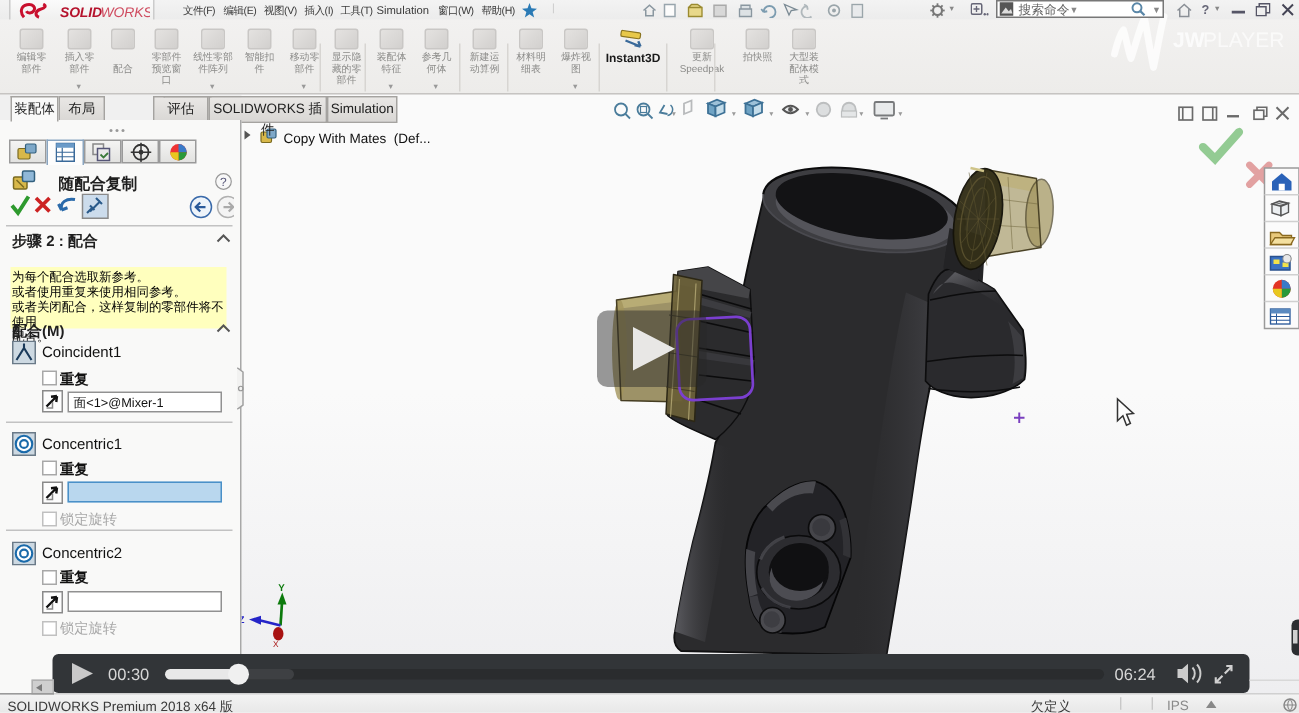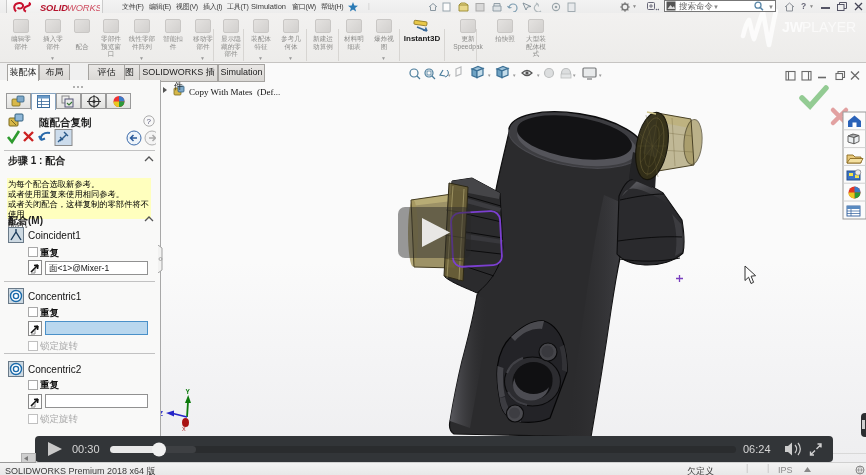--- a/index.html
+++ b/index.html
@@ -408,7 +408,7 @@
 <div class="tab active" style="left:7px;width:32px;">装配体</div>
 <div class="tab" style="left:39px;width:31px;">布局</div>
 <div class="tab" style="left:70px;width:32px;margin-left:39px;">草图</div>
-<div class="tab" style="left:88px;width:37px;">评估</div>
+<div class="tab" style="left:102px;width:37px;">评估</div>
 <div class="tab" style="left:139px;width:79px;">SOLIDWORKS 插件</div>
 <div class="tab" style="left:218px;width:47px;">Simulation</div>
 

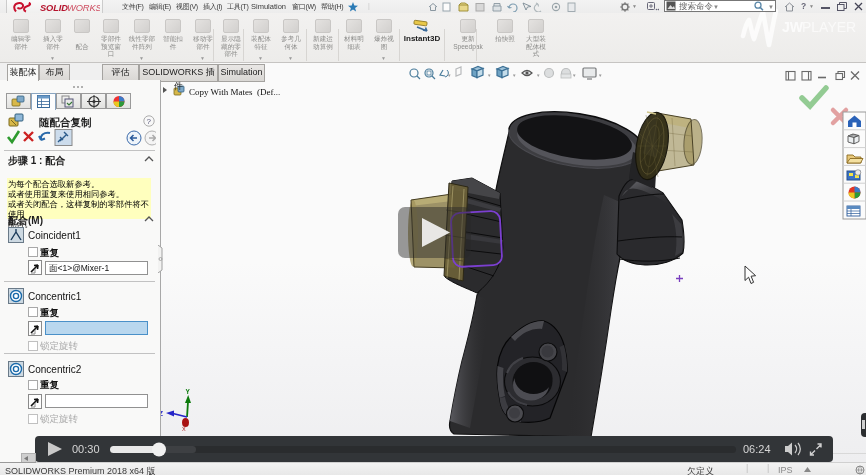--- a/index.html
+++ b/index.html
@@ -271,7 +271,7 @@
       <rect x="1" y="3" width="7" height="7" rx="1" fill="#d8b84a" stroke="#7a6a20" stroke-width="0.8"></rect>
       <rect x="5" y="1" width="6" height="6" rx="1" fill="#7ea8c8" stroke="#33607e" stroke-width="0.8"></rect>
     </svg>
-  <span style="position:absolute;left:26px;top:1.5px;white-space:nowrap;font-size:9px;font-family:Liberation Serif, serif;">Copy With Mates&nbsp; (Def...</span>
+  <span style="position:absolute;left:26px;top:1.5px;white-space:nowrap;font-size:9px;">Copy With Mates&nbsp; (Def...</span>
 </div>
 
 <div class="abs" style="left:398px;top:207px;width:73px;height:51px;background:rgba(40,40,40,0.47);border-radius:7px;z-index:4;"></div>

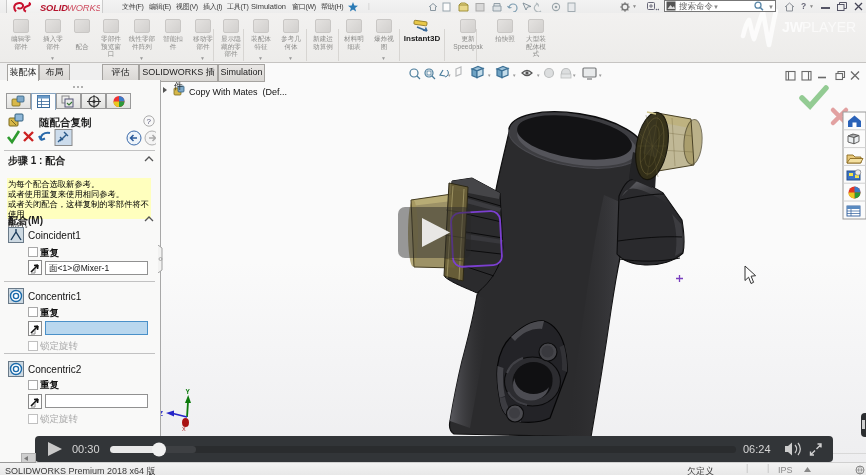--- a/index.html
+++ b/index.html
@@ -477,7 +477,7 @@
     <path d="M143,9 h6 m-2.5,-3 l3,3 l-3,3" stroke="#aaa" stroke-width="1.5" fill="none"></path>
   </svg>
   <div class="divider" style="top:70px;"></div>
-  <div class="sechdr" style="left:8px;top:74px;">步骤 1 : 配合</div>
+  <div class="sechdr" style="left:8px;top:74px;">步骤 2 : 配合</div>
   <svg style="position:absolute;left:144px;top:76px;" width="10" height="6" viewBox="0 0 10 6">
       <path d="M1,5 L5,1 L9,5" fill="none" stroke="#555" stroke-width="1.3"></path>
     </svg>

